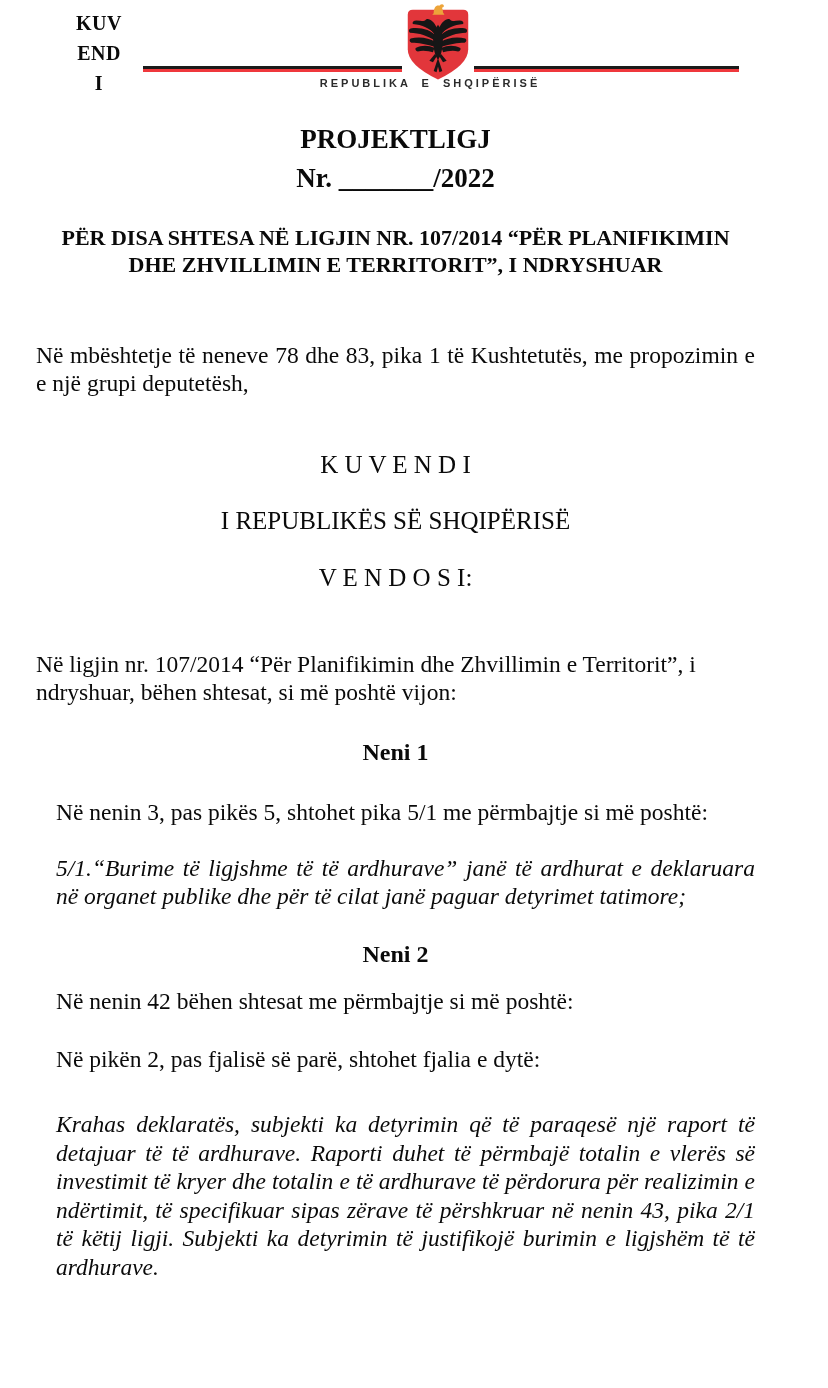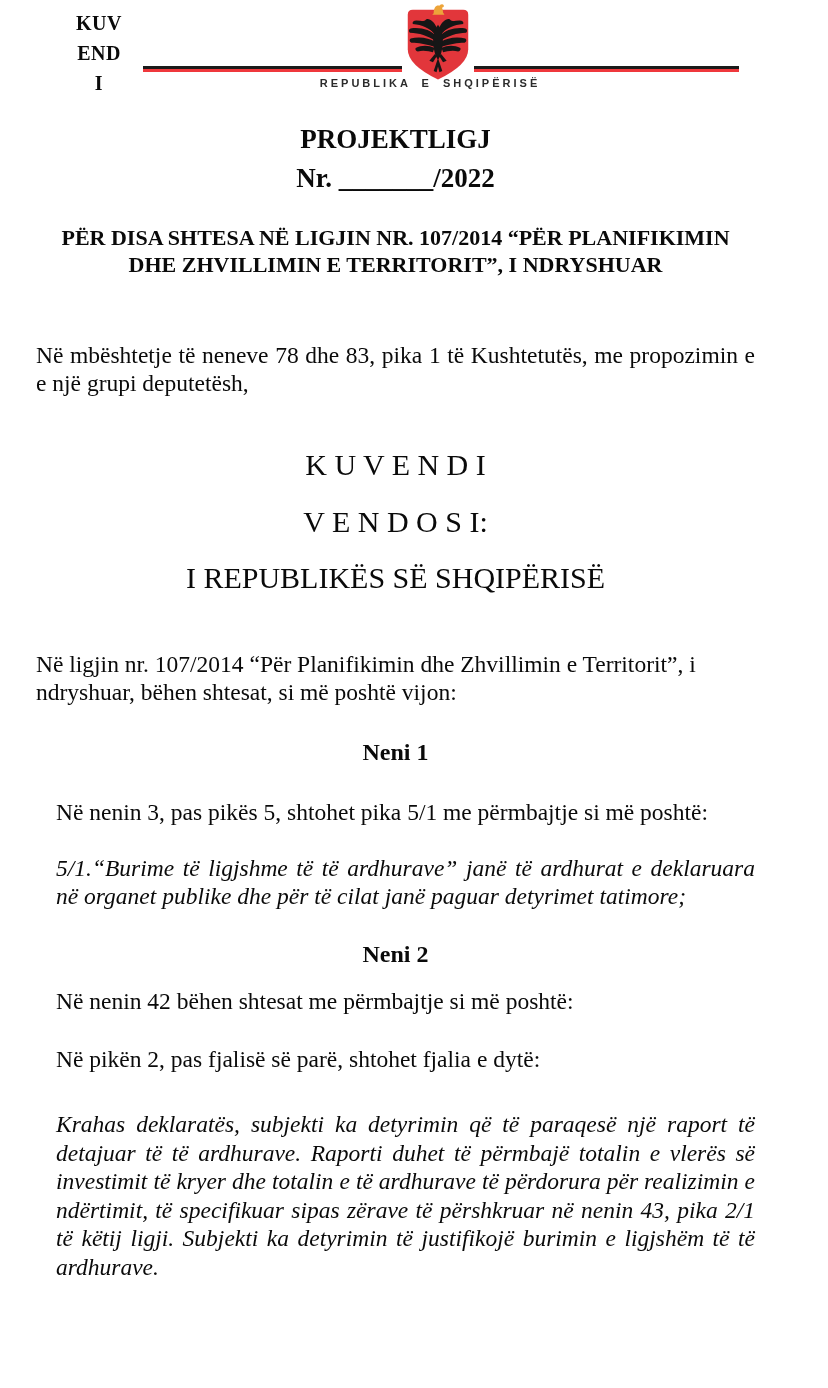--- a/index.html
+++ b/index.html
@@ -38,7 +38,7 @@
   .doc-title{margin-top:29px;font-weight:bold;font-size:22px;line-height:27px;}
   .body-text{font-size:23.5px;line-height:28px;}
   .preamble{margin-top:63px;text-align:justify;}
-  .cer{font-size:30px;line-height:31px;}
+  .cer{font-size:25px;line-height:31px;}
   .assembly{margin-top:52px;}
   .assembly-of{margin-top:25px;}
   .decides{margin-top:26px;}

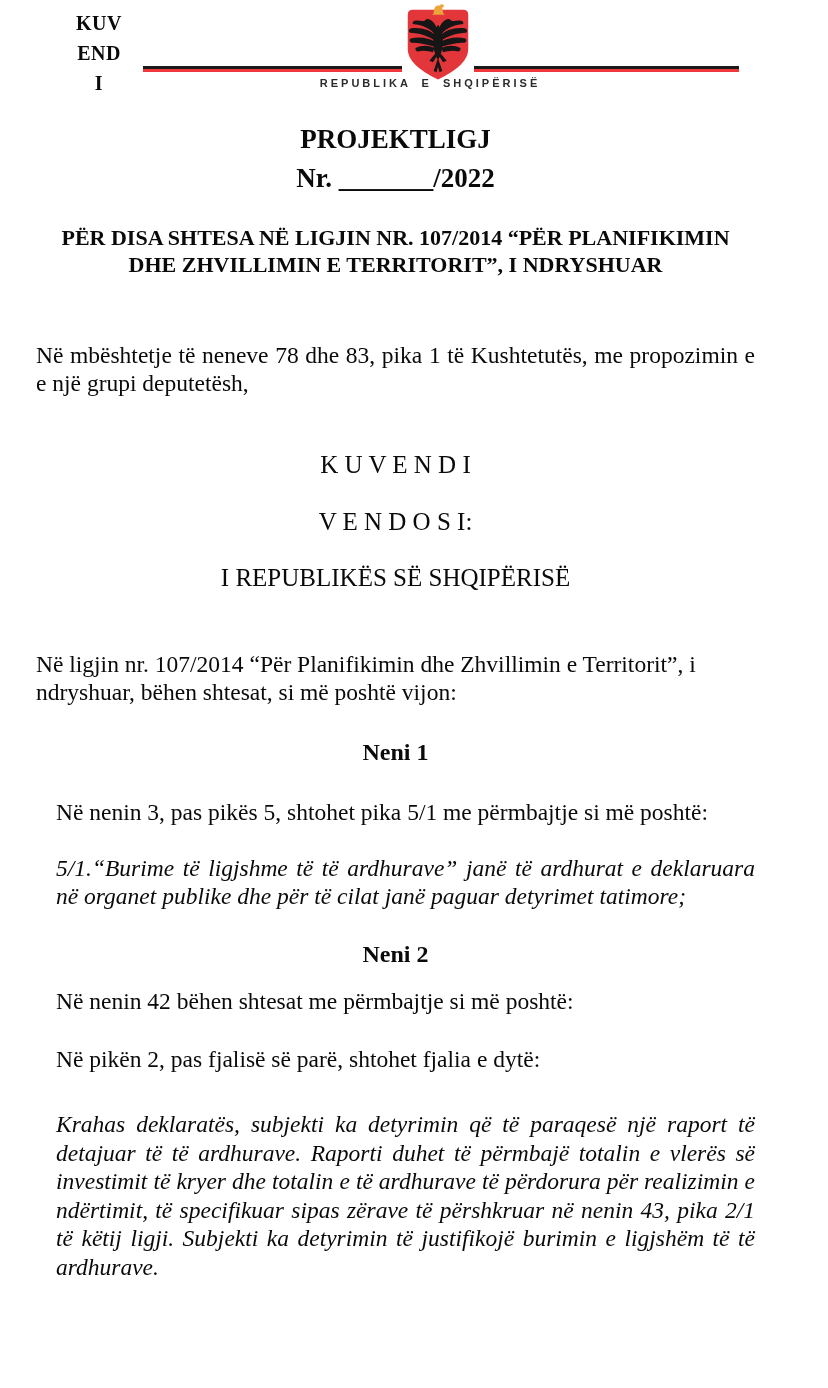--- a/index.html
+++ b/index.html
@@ -104,9 +104,9 @@
 
     <div class="center cer assembly">K U V E N D I</div>
 
+    <div class="center cer assembly-of">I REPUBLIKËS SË SHQIPËRISË</div>
+
     <div class="center cer decides">V E N D O S I:</div>
-
-    <div class="center cer assembly-of">I REPUBLIKËS SË SHQIPËRISË</div>
 
     <div class="body-text intro">Në ligjin nr. 107/2014 “Për Planifikimin dhe Zhvillimin e Territorit”, i ndryshuar, bëhen shtesat, si më poshtë vijon:</div>
 

